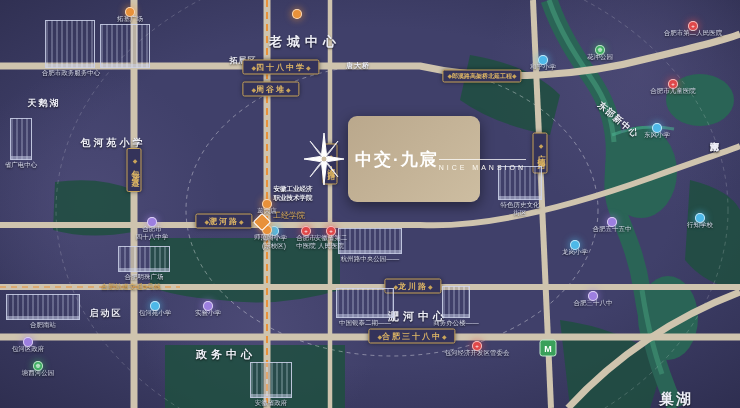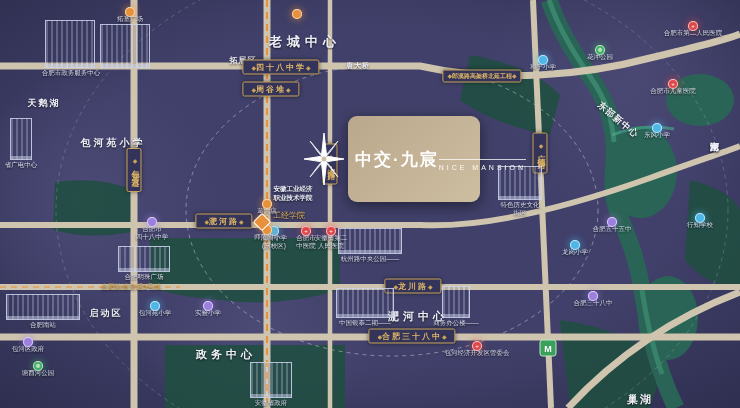--- a/index.html
+++ b/index.html
@@ -128,7 +128,7 @@
       <div class="arealabel" style="left: 106px; top: 313px; font-size: 9px; letter-spacing: 2px;">
         <div>启动区</div>
       </div>
-      <div class="arealabel" style="left: 640px; top: 399px; font-size: 11px; letter-spacing: 2px;">
+      <div class="arealabel" style="left: 676px; top: 399px; font-size: 15px; letter-spacing: 2px;">
         <div>巢湖</div>
       </div>
       <div class="arealabel vtext" style="left: 714px; top: 135px; font-size: 9px; letter-spacing: 0px;">

